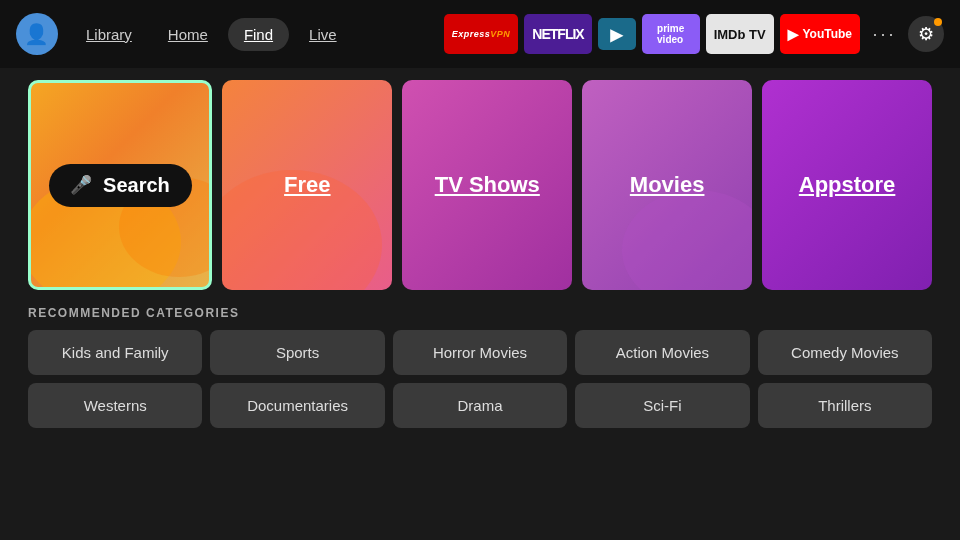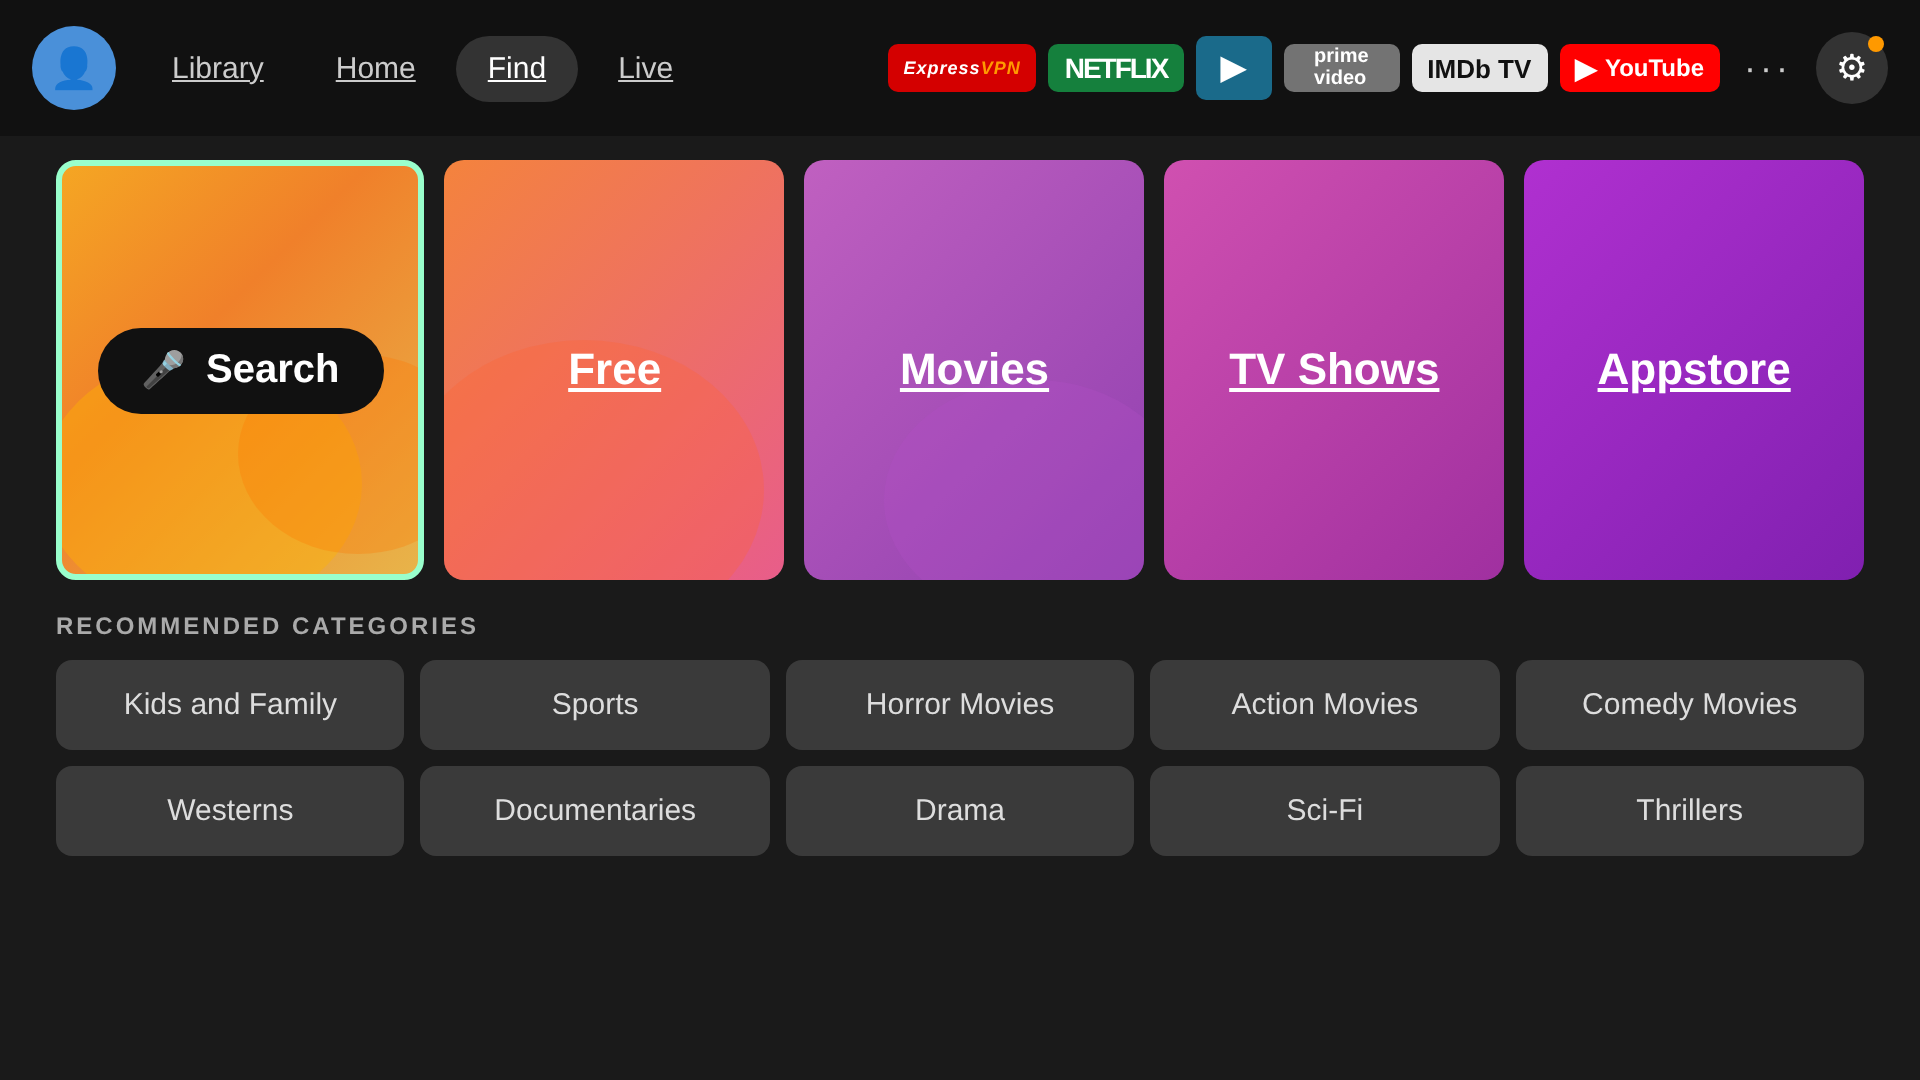--- a/index.html
+++ b/index.html
@@ -57,7 +57,7 @@
       margin-left: auto;
     }
     .app-badge {
-      height: 24px;
+      height: 40px;
       border-radius: 5px;
       display: flex;
       align-items: center;

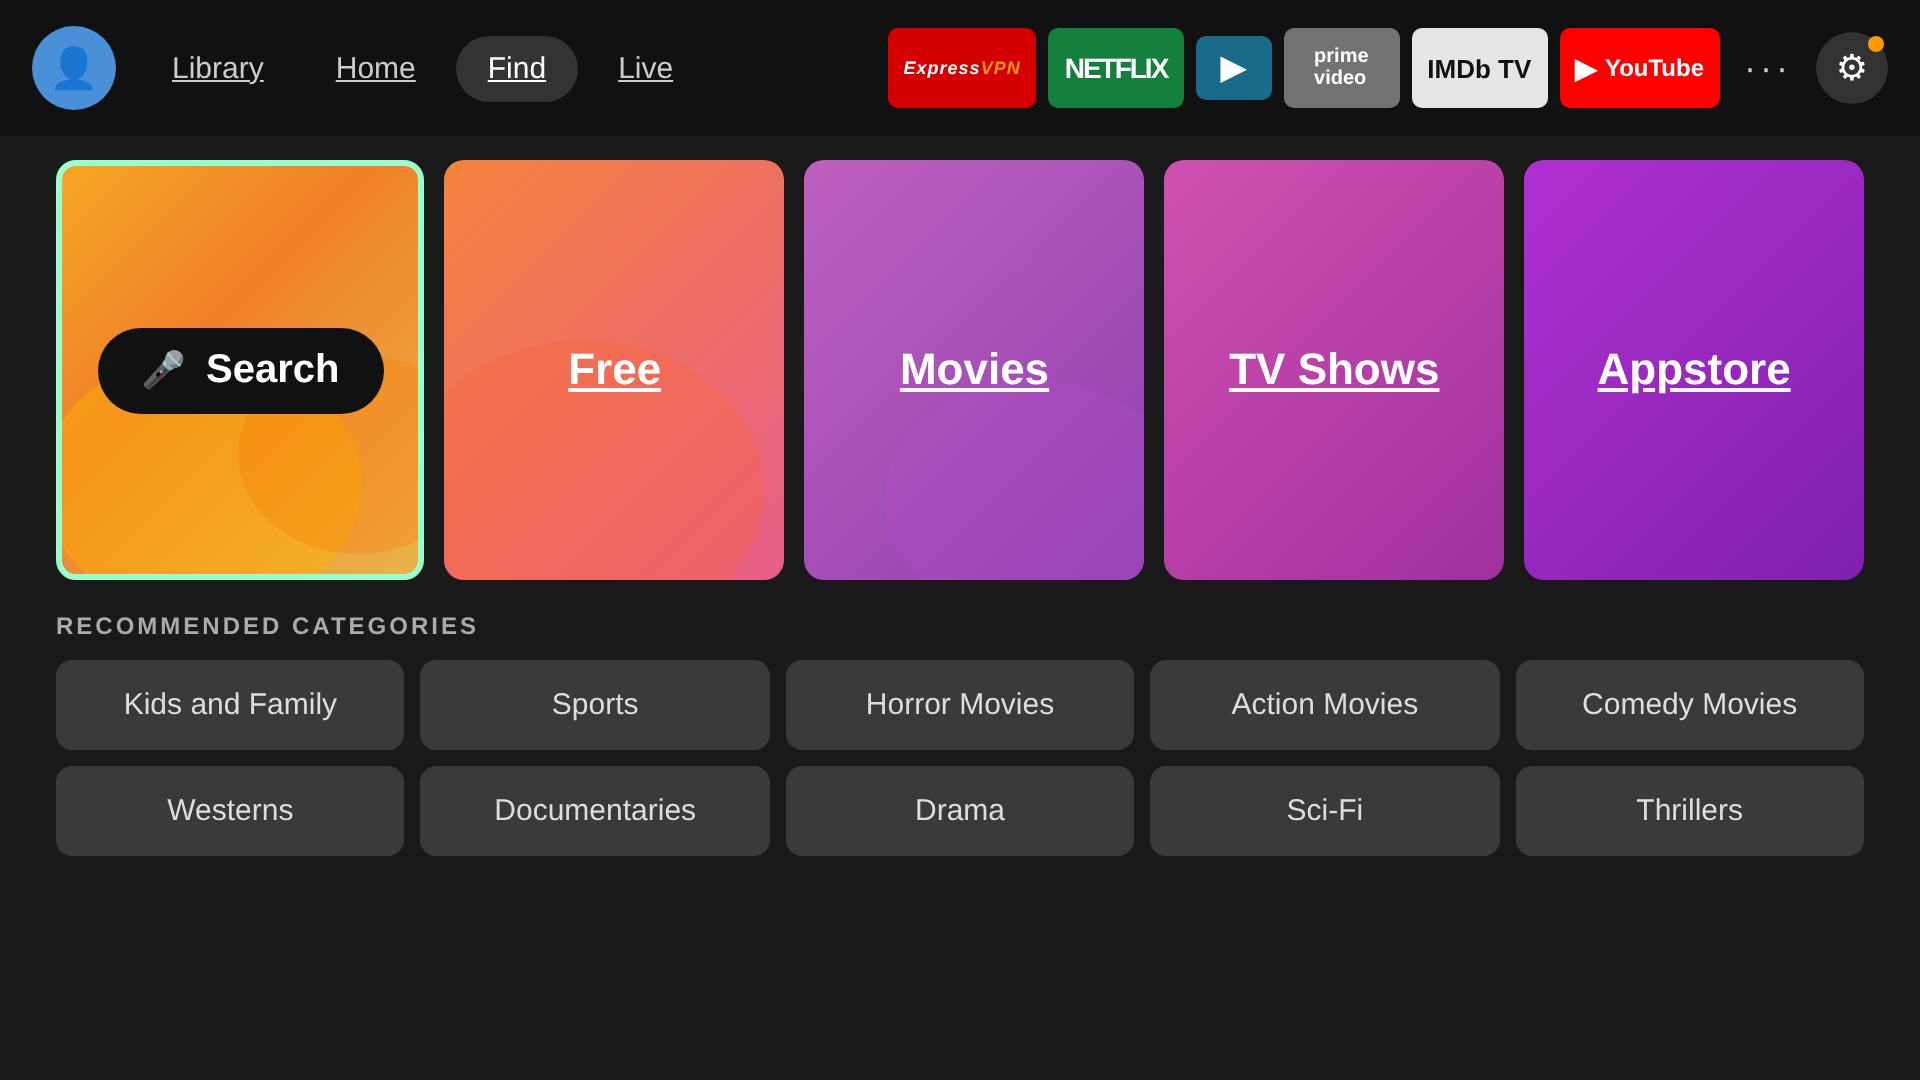--- a/index.html
+++ b/index.html
@@ -68,7 +68,7 @@
       cursor: pointer;
     }
     .app-expressvpn { background: #d40000; color: white; min-width: 58px; }
-    .app-netflix { background: #15803d; color: white; min-width: 62px; font-size: 14px; letter-spacing: -1px; }
+    .app-netflix { background: #4c1d95; color: white; min-width: 62px; font-size: 14px; letter-spacing: -1px; }
     .app-prime { background: #00a8e0; color: white; min-width: 58px; font-size: 10px; }
     .app-imdb { background: #e5e5e5; color: #111; min-width: 52px; font-size: 13px; }
     .app-youtube { background: #ff0000; color: white; min-width: 68px; font-size: 12px; }

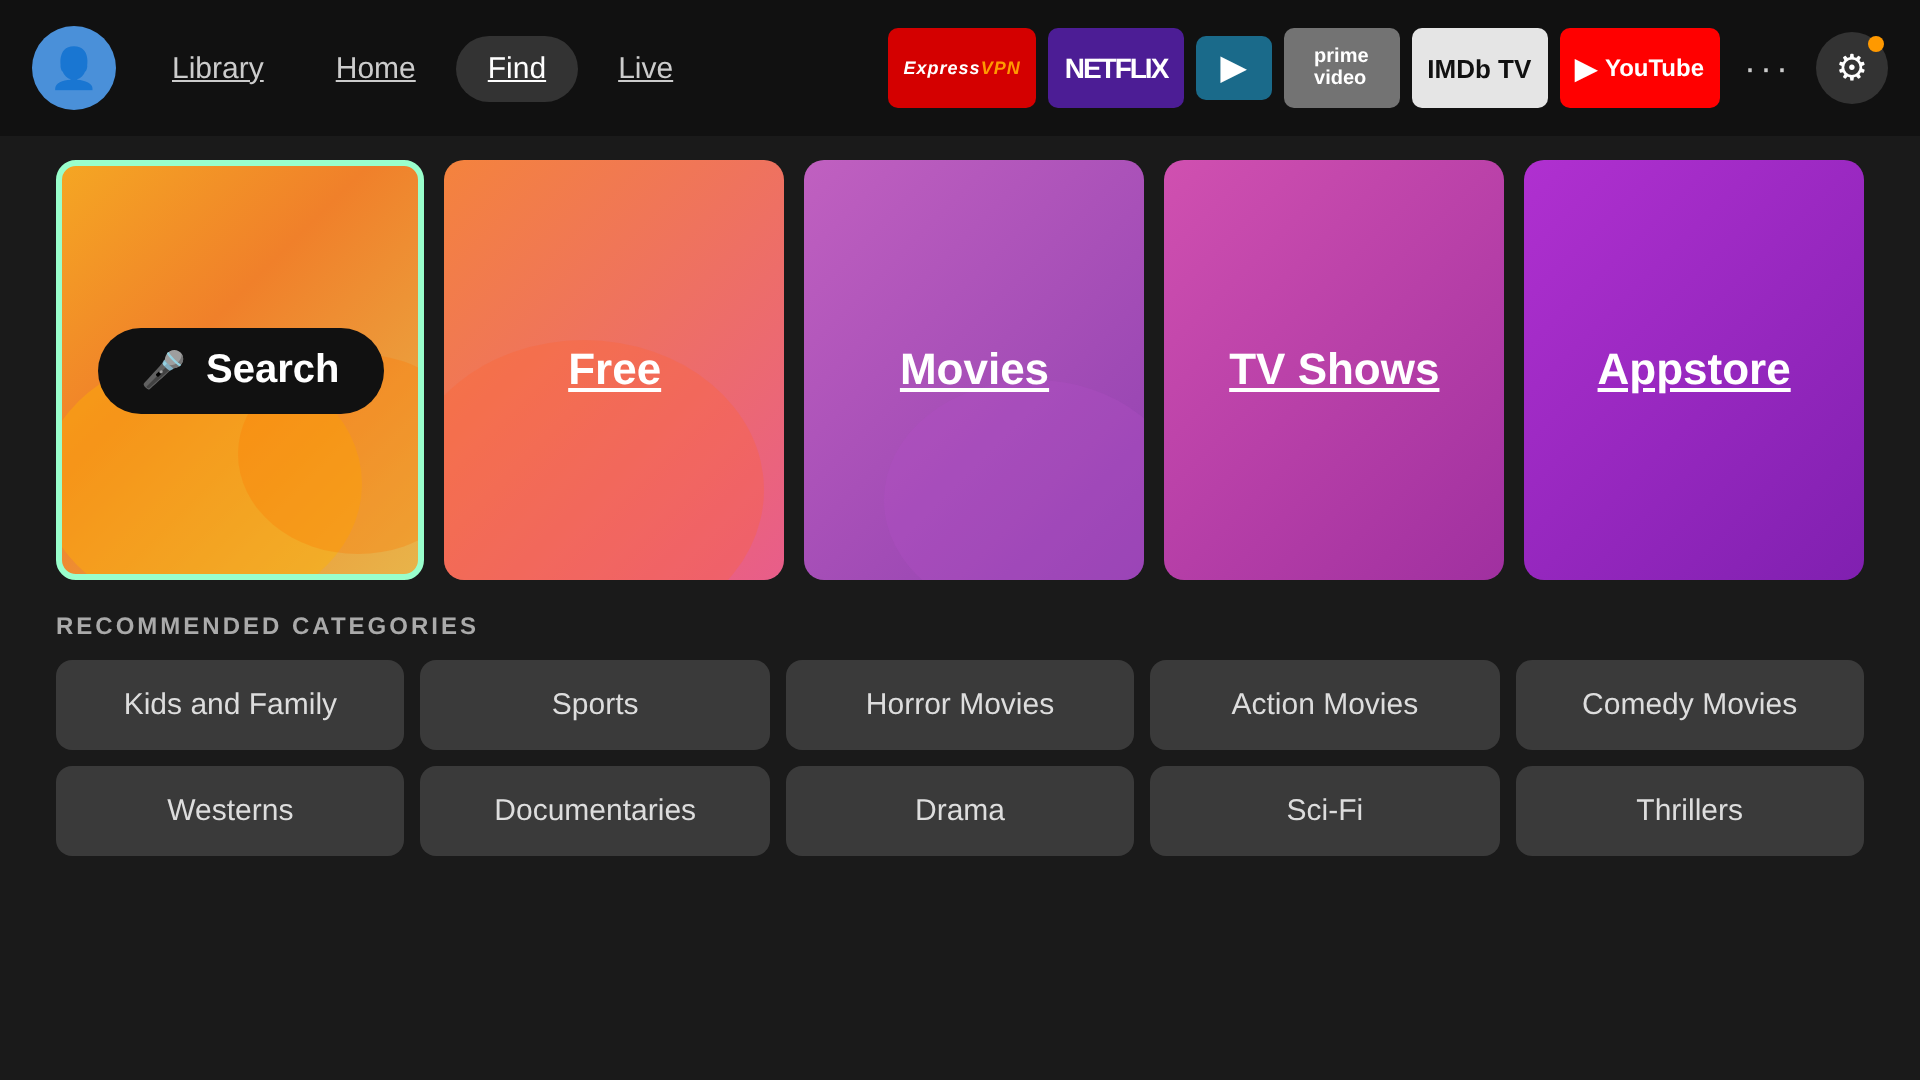--- a/index.html
+++ b/index.html
@@ -277,7 +277,7 @@
     <div class="app-badge" style="background:#1a6a8a; min-width:38px; height:32px; border-radius:5px; display:flex; align-items:center; justify-content:center;">
       <span style="color:white; font-size:16px; font-weight:bold;">▶</span>
     </div>
-    <div class="app-badge app-prime" style="background:#737373; font-size:10px; font-weight:bold;">prime<br>video</div>
+    <div class="app-badge app-prime" style="background:#8b5cf6; font-size:10px; font-weight:bold;">prime<br>video</div>
     <div class="app-badge app-imdb">IMDb TV</div>
     <div class="app-badge app-youtube" style="background:#ff0000; font-size:12px; gap:4px;">
       <span style="font-size:14px;">▶</span> YouTube

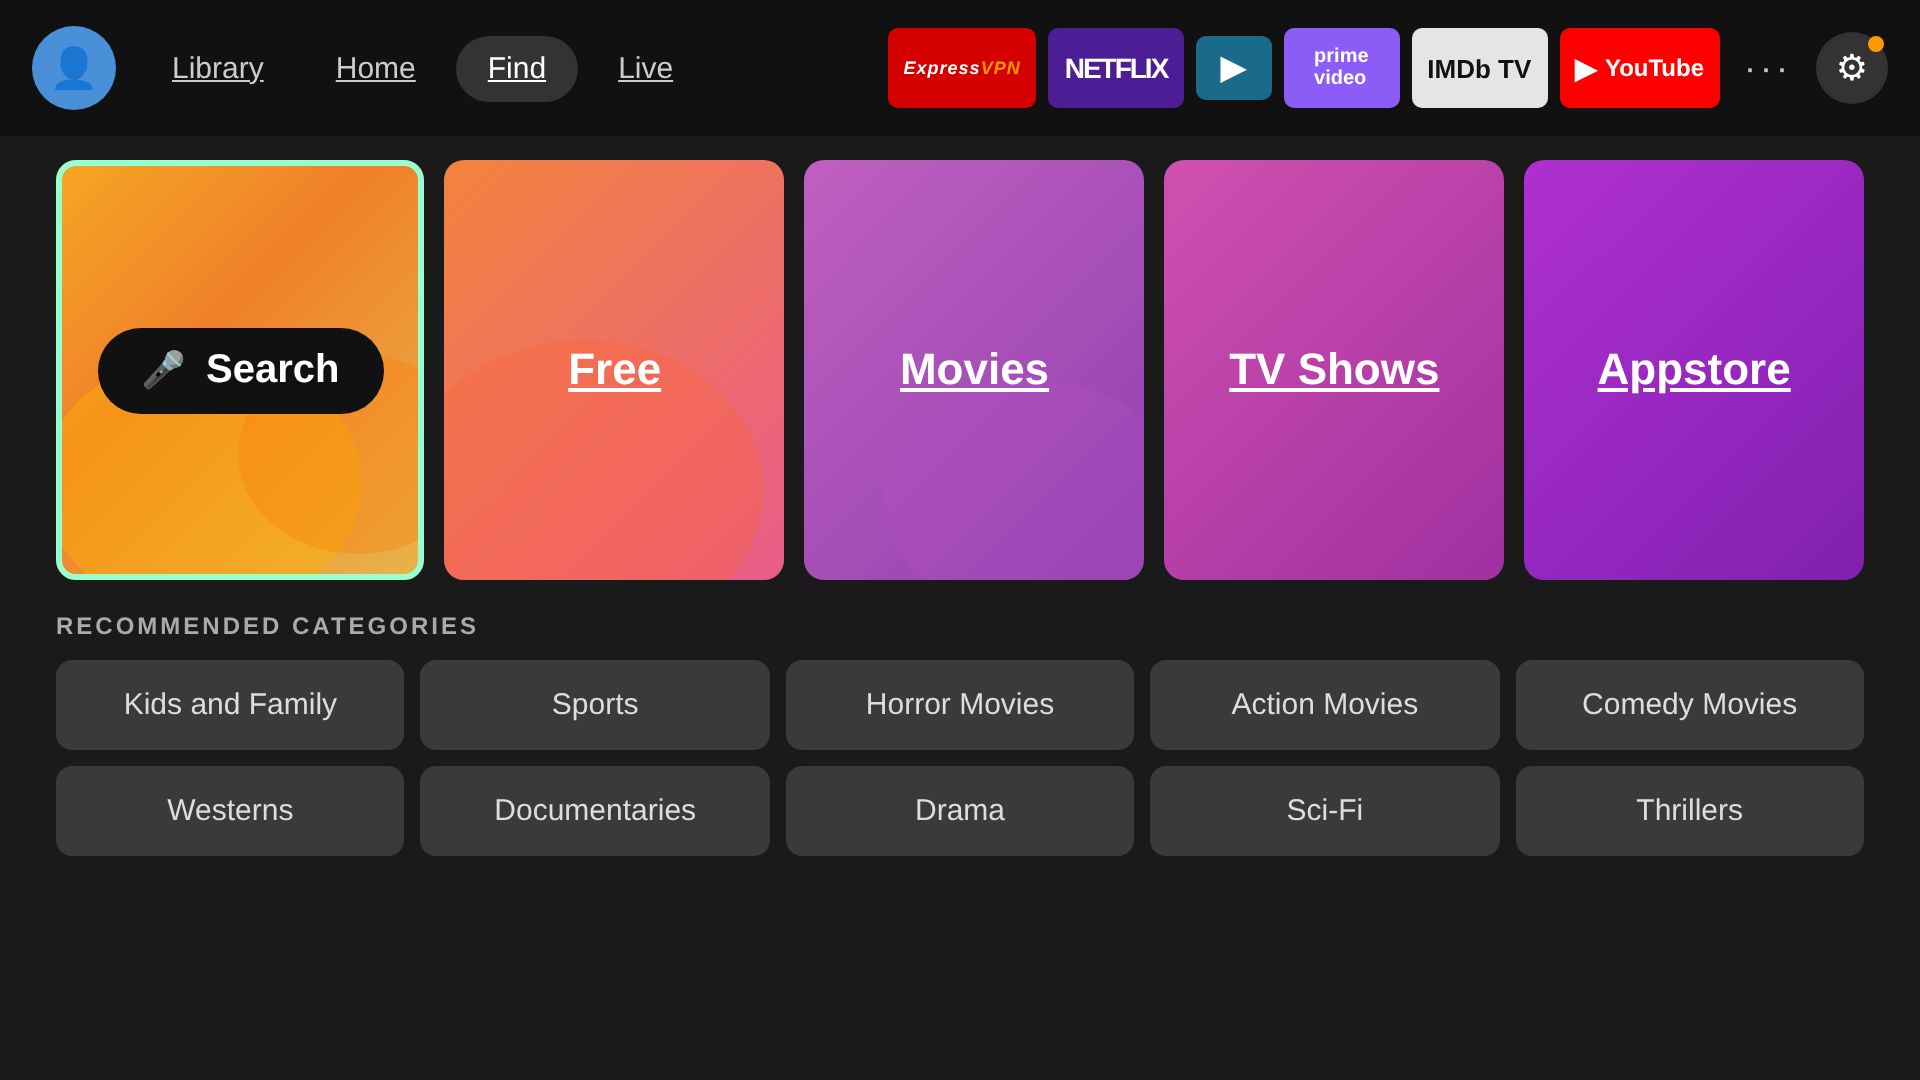--- a/index.html
+++ b/index.html
@@ -305,12 +305,12 @@
       <span class="tile-label">Free</span>
     </div>
 
+    <div class="tile tile-tvshows">
+      <span class="tile-label">TV Shows</span>
+    </div>
+
     <div class="tile tile-movies">
       <span class="tile-label">Movies</span>
-    </div>
-
-    <div class="tile tile-tvshows">
-      <span class="tile-label">TV Shows</span>
     </div>
 
     <div class="tile tile-appstore">

